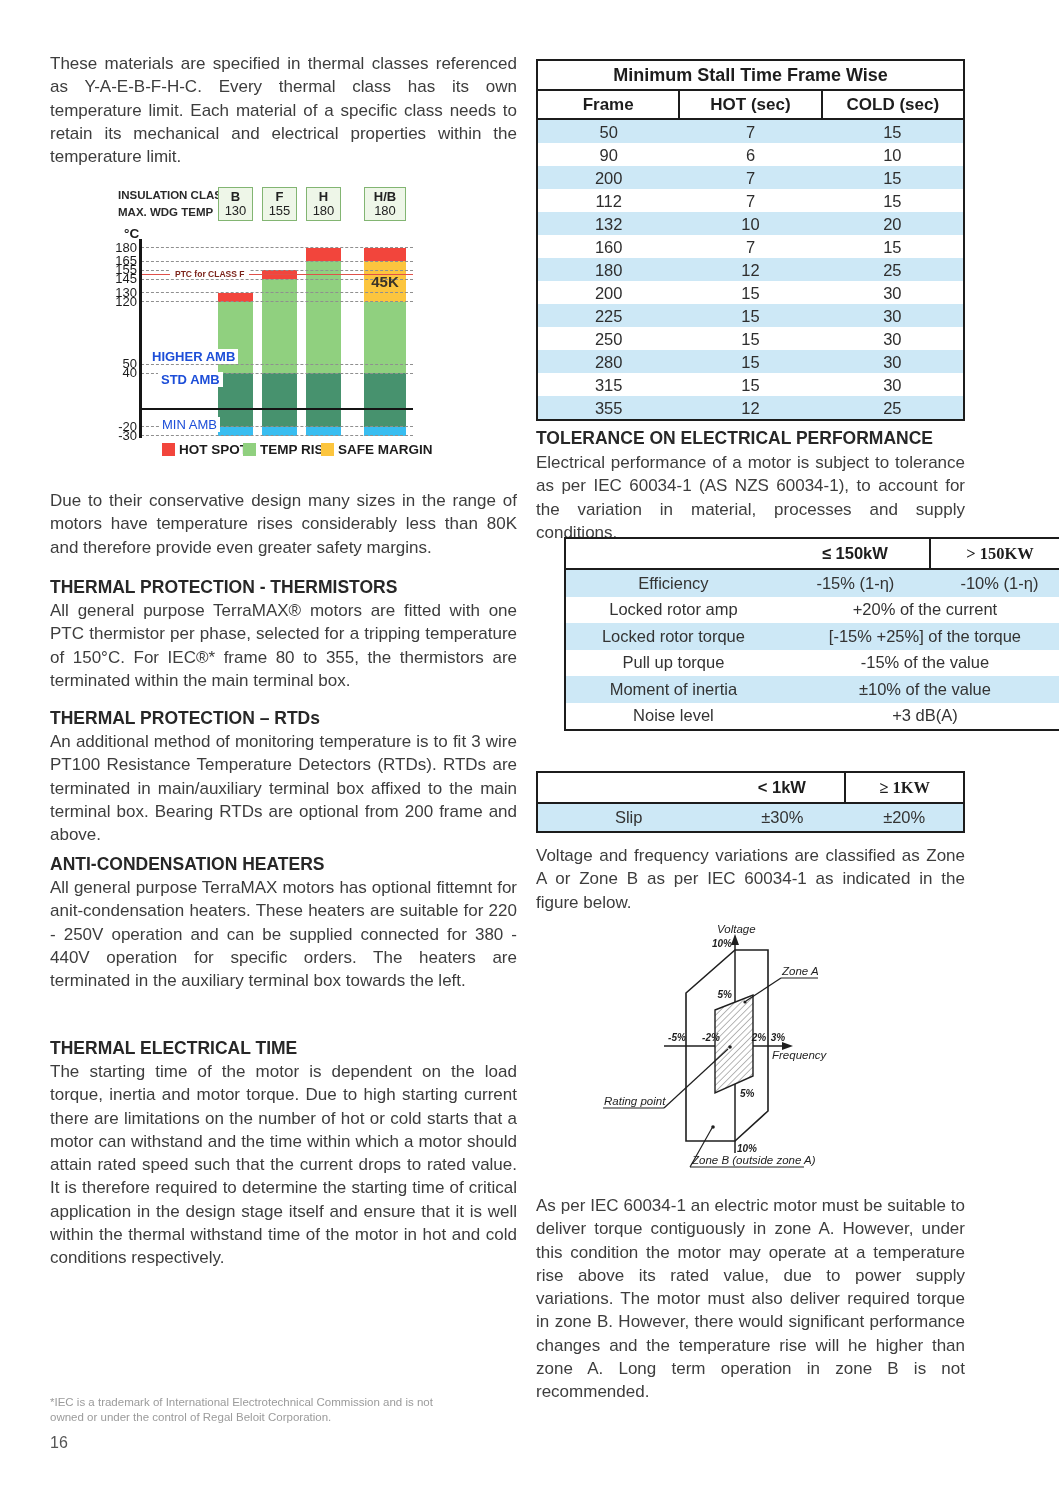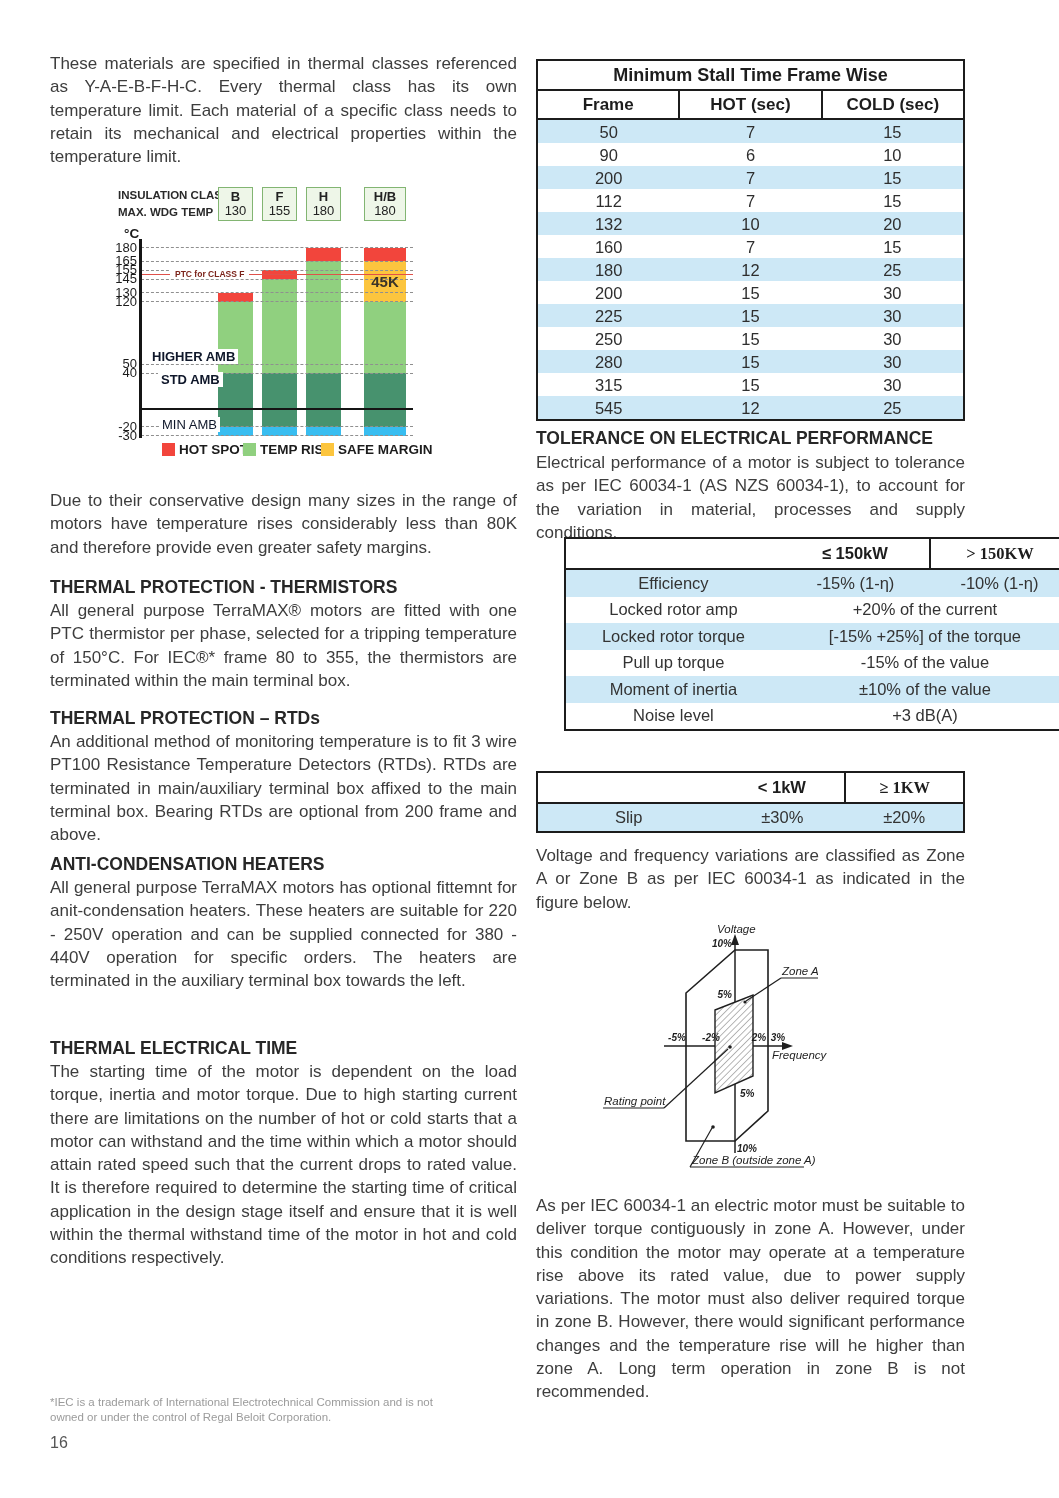--- a/index.html
+++ b/index.html
@@ -26,7 +26,7 @@
   .ch-zero{height:2.5px;background:#151515;z-index:5;}
   .ch-ptc{height:0;border-top:1.5px solid #e0514a;z-index:4;}
   .ch-ptclabel{font-size:8.5px;font-weight:700;color:#7c241b;background:#fff;padding:0 5px;z-index:4;white-space:nowrap;}
-  .ch-region{font-size:13px;color:#0f172a;background:#fff;padding:0 3px;z-index:4;white-space:nowrap;}
+  .ch-region{font-size:13px;color:#1d4ed8;background:#fff;padding:0 3px;z-index:4;white-space:nowrap;}
   .ch-region.b{font-weight:700;}
   .ch-seglabel{text-align:center;font-size:15px;font-weight:700;color:#3a3428;z-index:3;}
   .ch-leg{display:flex;align-items:center;gap:4px;z-index:2;}

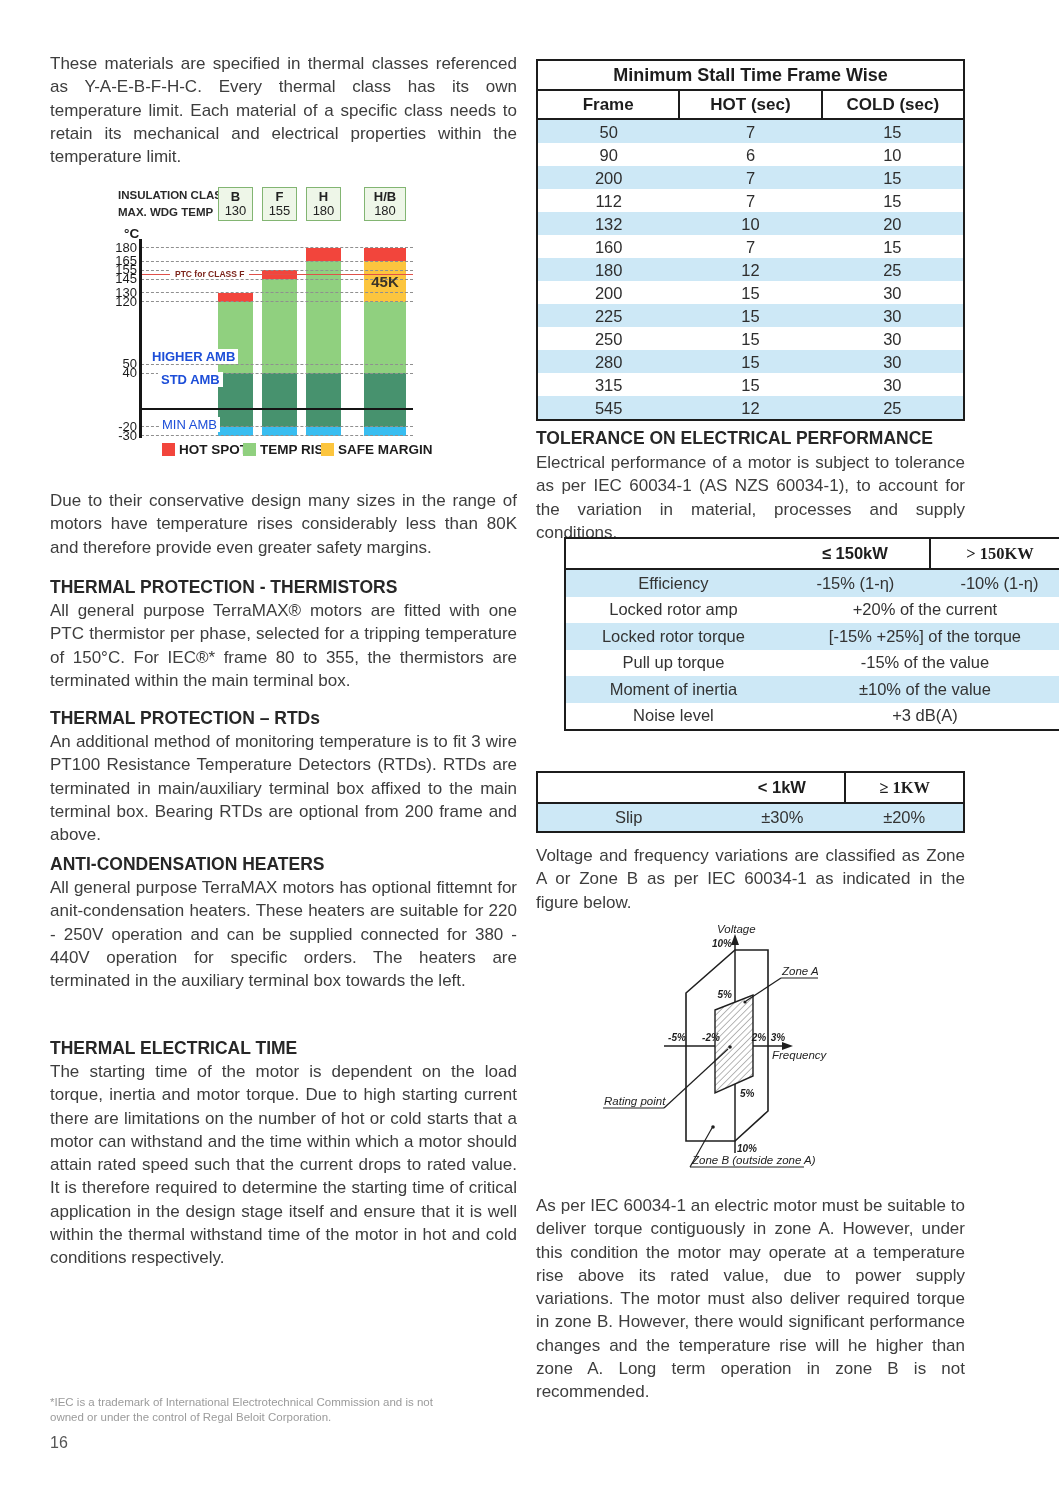--- a/index.html
+++ b/index.html
@@ -233,7 +233,7 @@
             <td>30</td>
           </tr>
           <tr>
-            <td>545</td>
+            <td>355</td>
             <td>12</td>
             <td>25</td>
           </tr>

